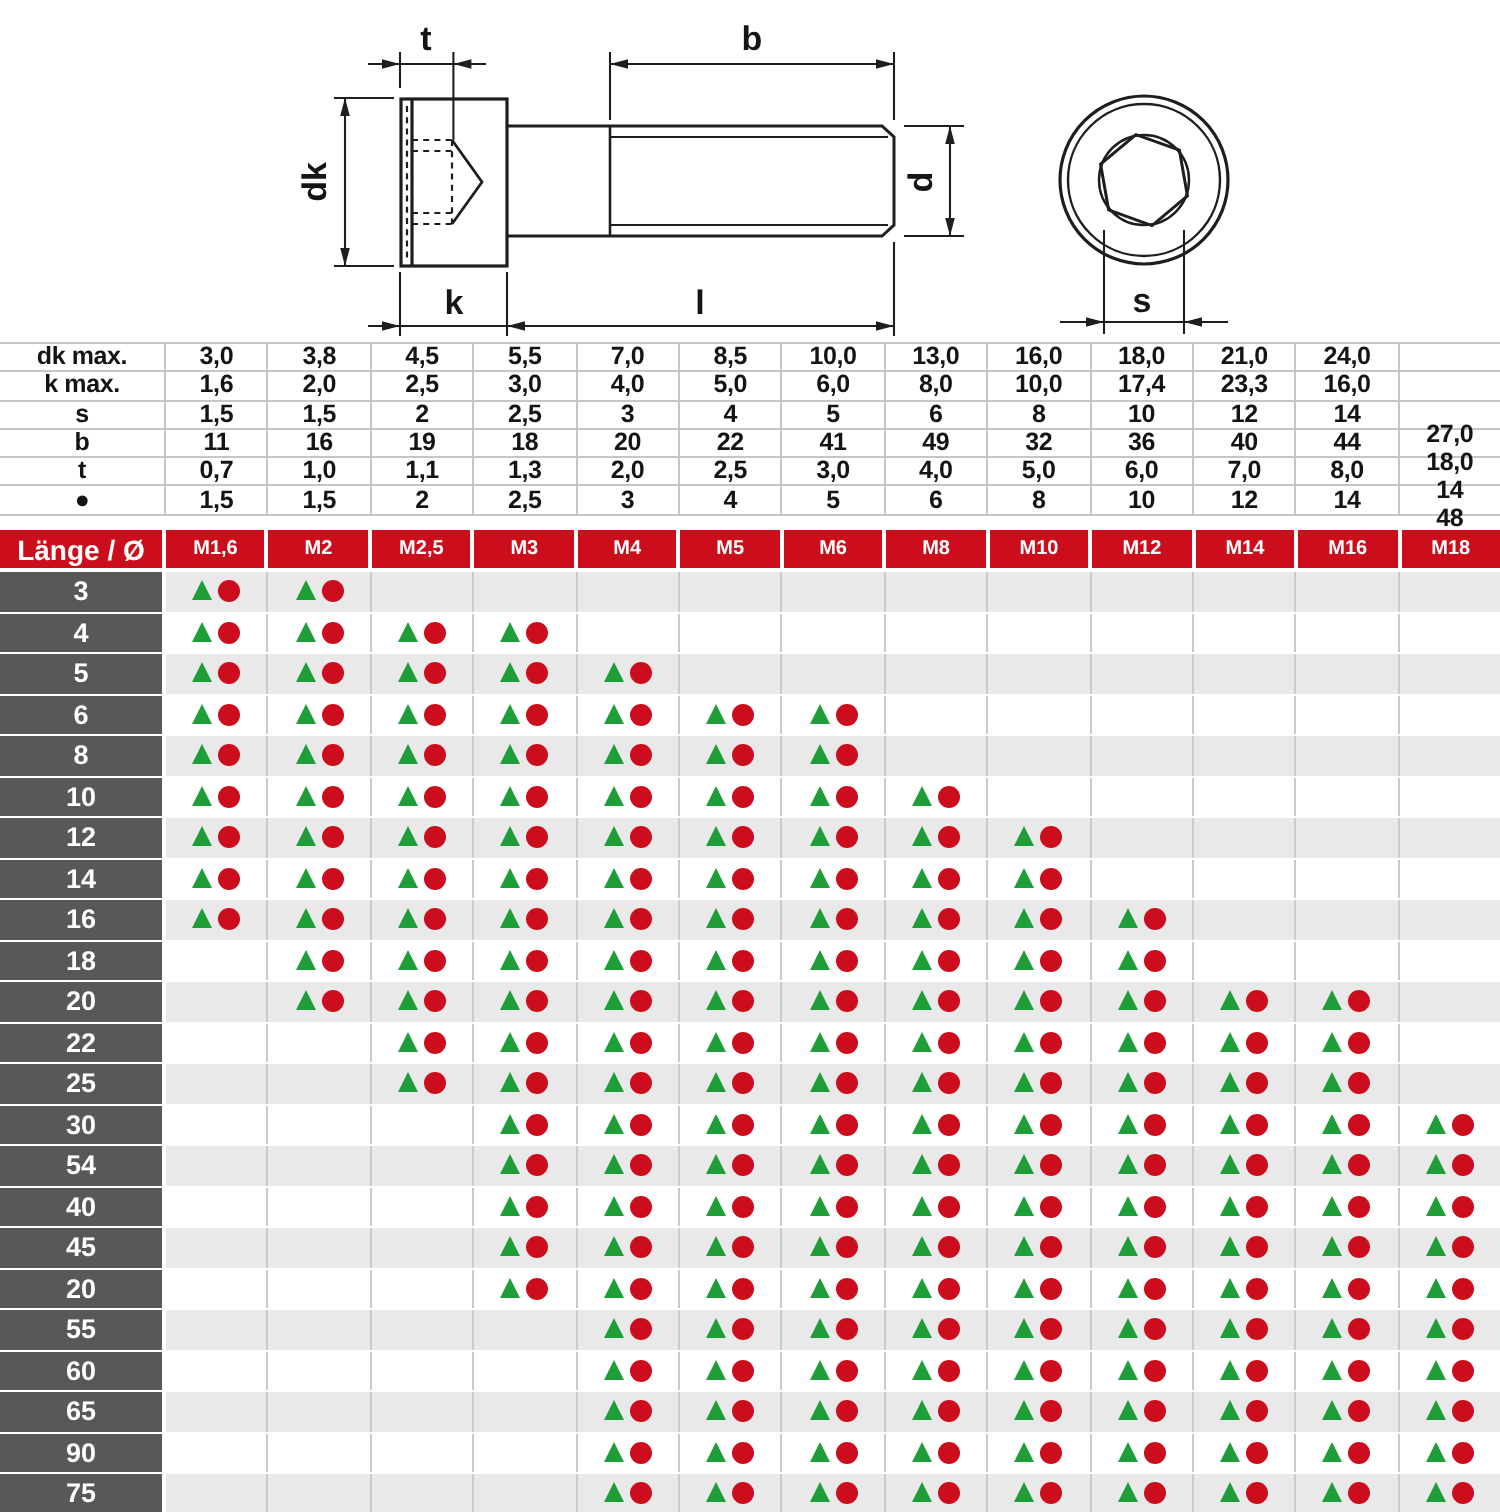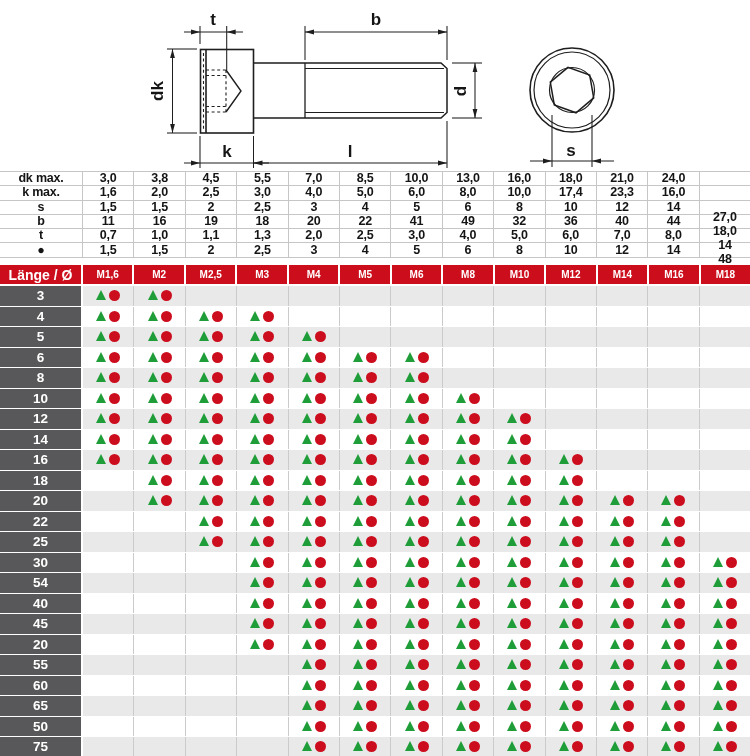--- a/index.html
+++ b/index.html
@@ -1476,7 +1476,7 @@
           </div>
         </div>
         <div class="frow m-row">
-          <div class="c-label">50</div>
+          <div class="c-label">90</div>
           <div class="c-data"></div>
           <div class="c-data"></div>
           <div class="c-data"></div>

